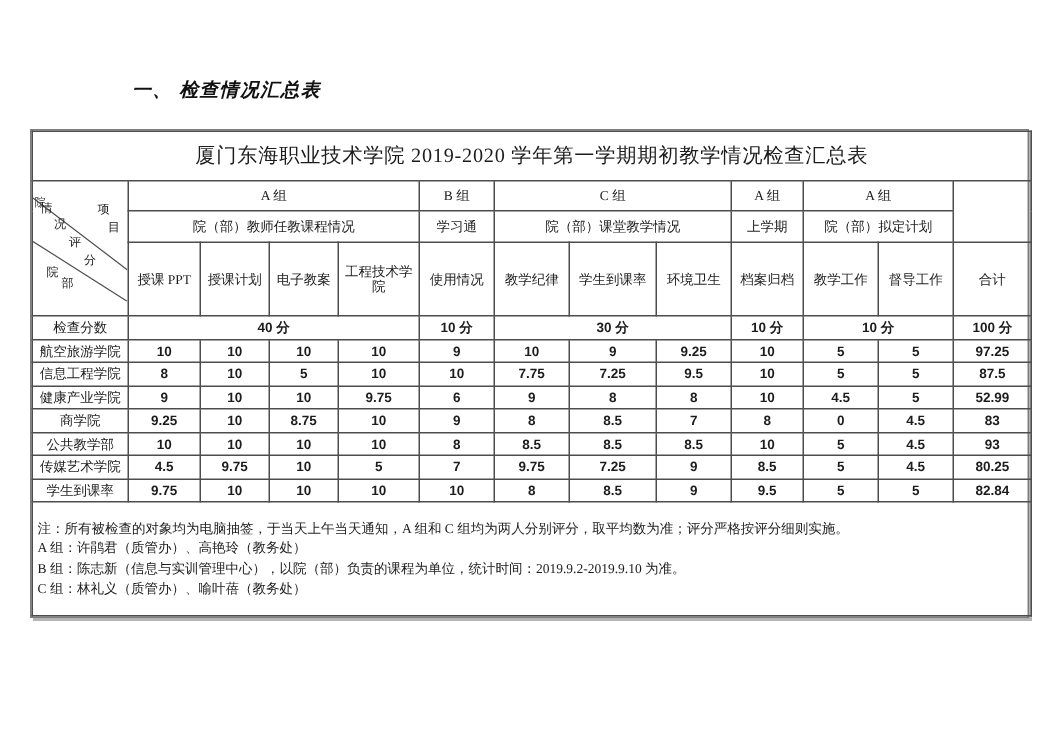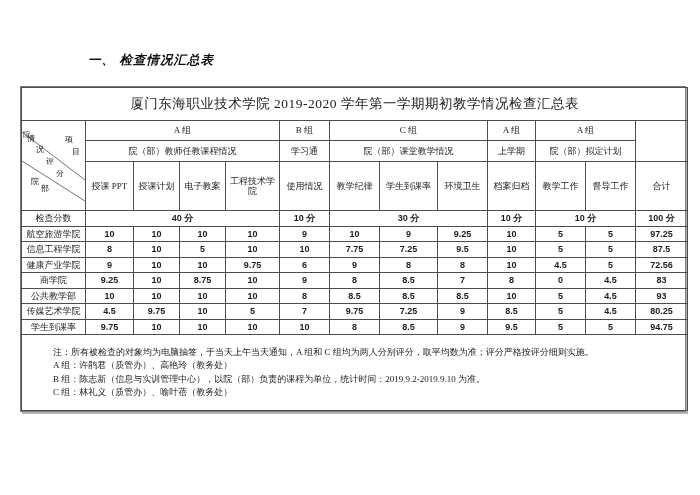--- a/index.html
+++ b/index.html
@@ -176,7 +176,7 @@
           <td class="num">10</td>
           <td class="num">4.5</td>
           <td class="num">5</td>
-          <td class="num">72.56</td>
+          <td class="num">52.99</td>
         </tr>
         <tr class="data-row">
           <td class="rowlabel">商学院</td>

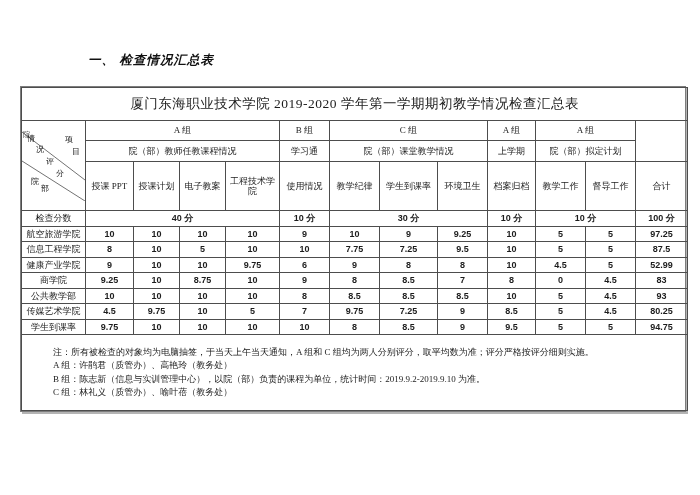--- a/index.html
+++ b/index.html
@@ -236,7 +236,7 @@
           <td class="num">9.5</td>
           <td class="num">5</td>
           <td class="num">5</td>
-          <td class="num">94.75</td>
+          <td class="num">82.84</td>
         </tr>
       </tbody>
     <tbody>

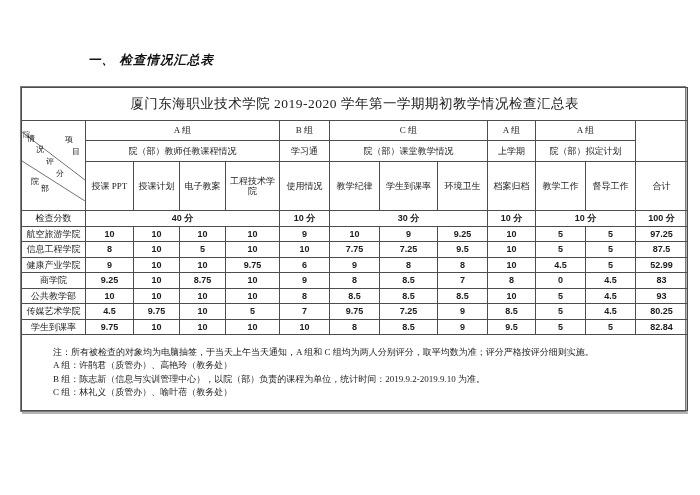--- a/index.html
+++ b/index.html
@@ -47,7 +47,7 @@
   .corner-wrap svg{position:absolute;left:0;top:0;width:100%;height:100%;}
   .corner-ch{position:absolute;font-size:8px;line-height:1;color:#222;}
   .corner-artifact{font-size:7.5px;color:#444;}
-  .notes-block{padding:2px 4px 2px 3px;margin-left:28px;}
+  .notes-block{padding:2px 4px 2px 3px;}
   .note-line{font-size:9px;line-height:13.5px;color:#1c1c1c;white-space:nowrap;}
 </style>
 </head>

